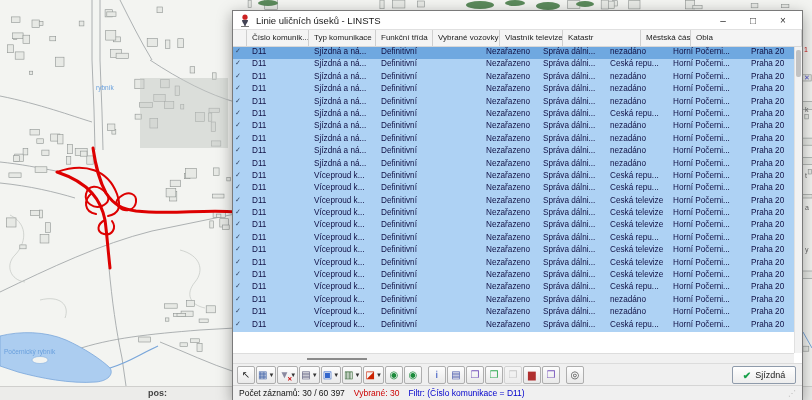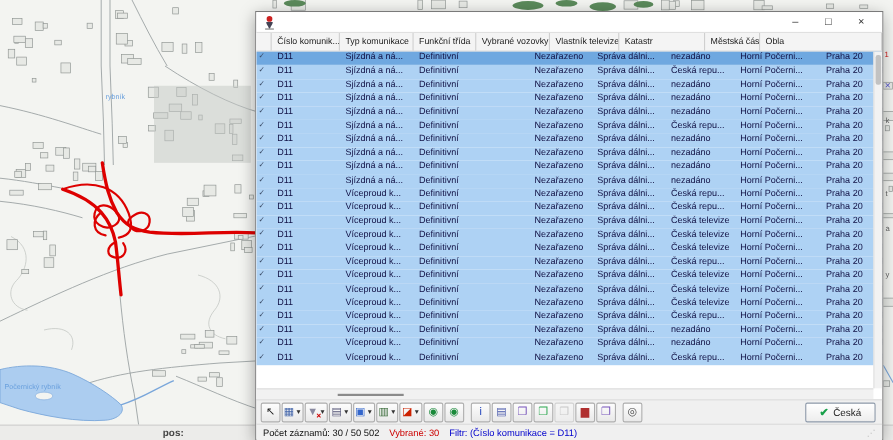--- a/index.html
+++ b/index.html
@@ -252,6 +252,7 @@
       <path d="M3,6 C3,8.5 5,9.5 5.5,12 L6.5,12 C7,9.5 9,8.5 9,6 Z" fill="#444455"></path>
       <path d="M2,12.5 L10,12.5" stroke="#777" stroke-width="1"></path>
     </svg>
+    <span id="title-text">Linie uličních úseků - LINSTS</span>
     <div id="win-controls">
       <span class="win-btn">–</span>
       <span class="win-btn">□</span>

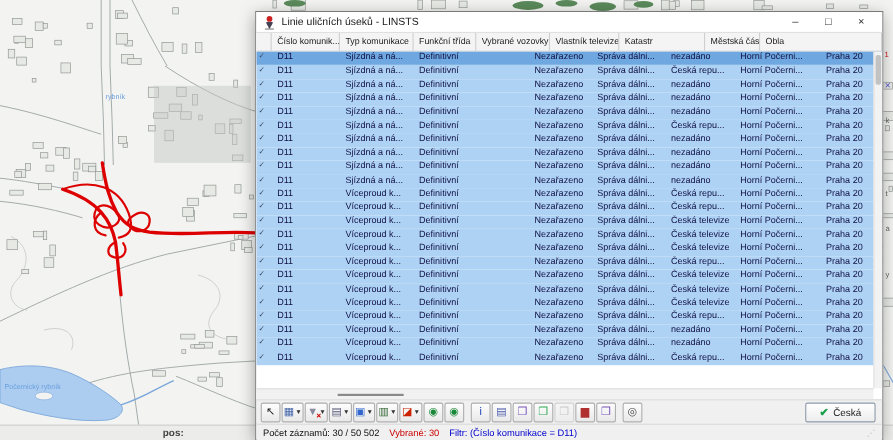--- a/index.html
+++ b/index.html
@@ -620,7 +620,7 @@
       </div>
       <div id="close-btn">
       <span id="close-check">✔</span>
-      <span>Česká</span>
+      <span>Sjízdná</span>
     </div>
   </div>
 

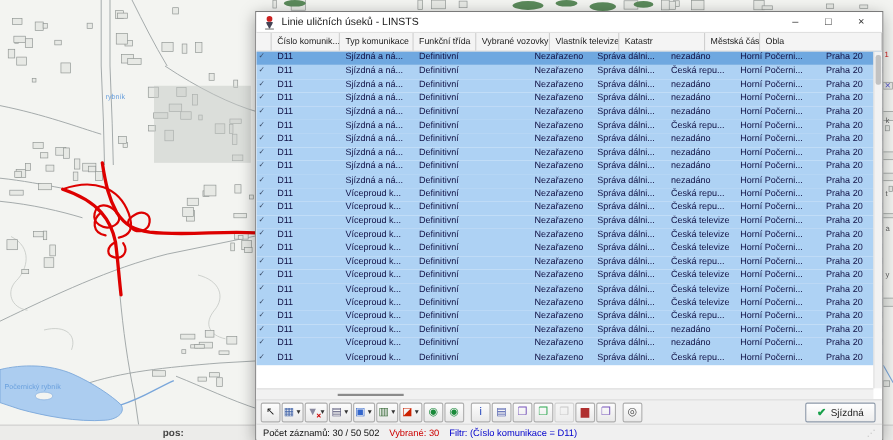--- a/index.html
+++ b/index.html
@@ -625,7 +625,7 @@
   </div>
 
   <div id="statusbar">
-    <span id="sb-records">Počet záznamů: 30 / 50 502</span>
+    <span id="sb-records">Počet záznamů: 30 / 60 397</span>
     <span id="sb-selected">Vybrané: 30</span>
     <span id="sb-filter">Filtr:  (Číslo komunikace = D11)</span>
     <span id="sb-grip">⋰</span>

